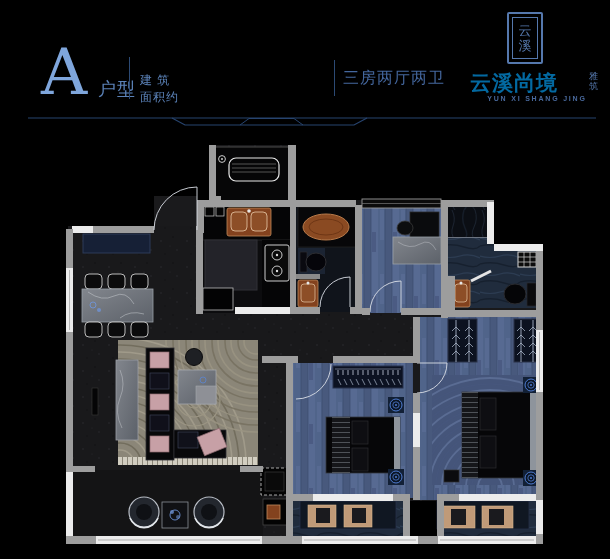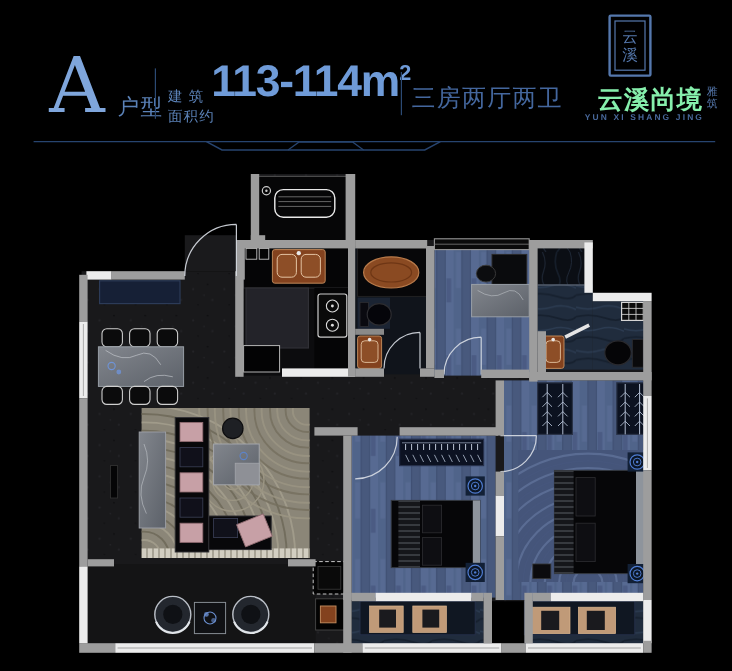--- a/index.html
+++ b/index.html
@@ -53,7 +53,6 @@
     <div>建 筑</div>
     <div>面积约</div>
   </div>
-  <div class="hdr-areaval"><span>113-114m</span><sup>2</sup></div>
   <div class="vline vline2"></div>
   <div class="hdr-rooms">三房两厅两卫</div>
 

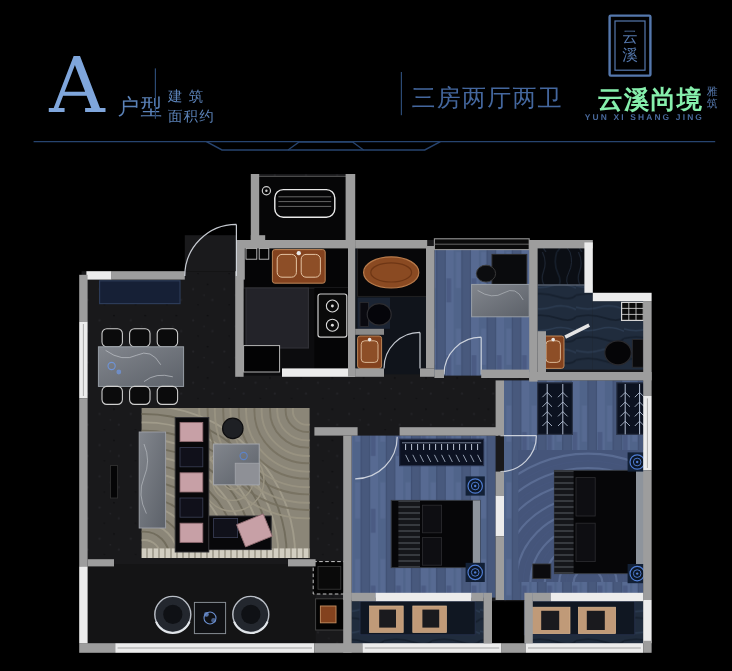--- a/index.html
+++ b/index.html
@@ -18,7 +18,7 @@
   .hdr-areaval{position:absolute;left:176px;top:47px;font-size:37px;font-weight:bold;
     letter-spacing:-1px;color:#6f9bd8;}
   .hdr-areaval sup{font-size:18px;}
-  .hdr-rooms{position:absolute;left:343px;top:68px;font-size:20px;letter-spacing:1px;color:#44679e;}
+  .hdr-rooms{position:absolute;left:343px;top:68px;font-size:16px;letter-spacing:1px;color:#44679e;}
   
   .seal{position:absolute;left:507px;top:12px;width:32px;height:48px;
     border:2px solid #5578ad;border-radius:2px;display:flex;align-items:center;justify-content:center;}

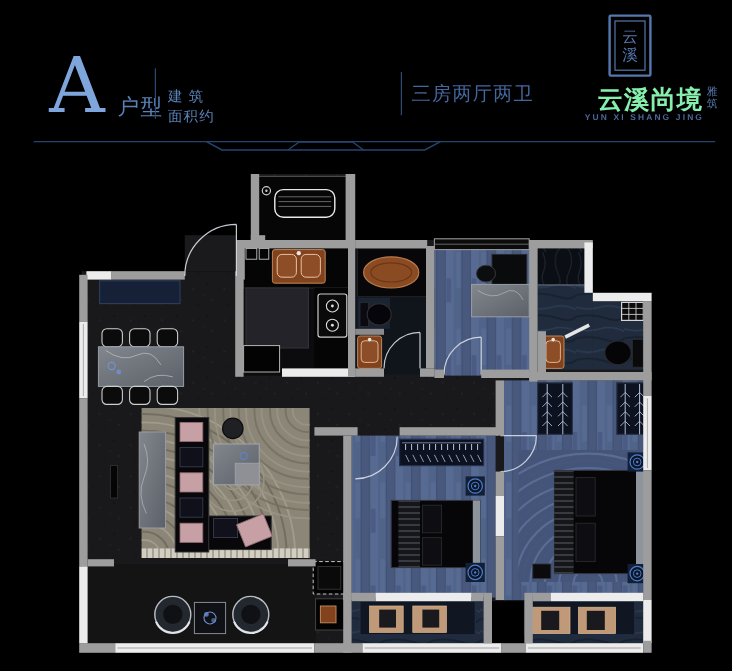--- a/index.html
+++ b/index.html
@@ -24,8 +24,8 @@
     border:2px solid #5578ad;border-radius:2px;display:flex;align-items:center;justify-content:center;}
   .seal-inner{width:24px;height:40px;border:1px solid #5578ad;display:flex;flex-direction:column;
     align-items:center;justify-content:center;gap:1px;color:#5578ad;font-size:13px;line-height:14px;}
-  .brand{position:absolute;left:498px;top:69px;font-size:21px;font-weight:bold;
-    letter-spacing:1px;color:#86efac;}
+  .brand{position:absolute;left:470px;top:69px;font-size:21px;font-weight:bold;
+    letter-spacing:1px;color:#0369a1;}
   .brand-suffix{position:absolute;left:589px;top:71px;font-size:9px;line-height:10px;
     color:#5578ad;text-align:center;}
   .brand-sub{position:absolute;left:483px;top:95px;width:108px;text-align:center;

